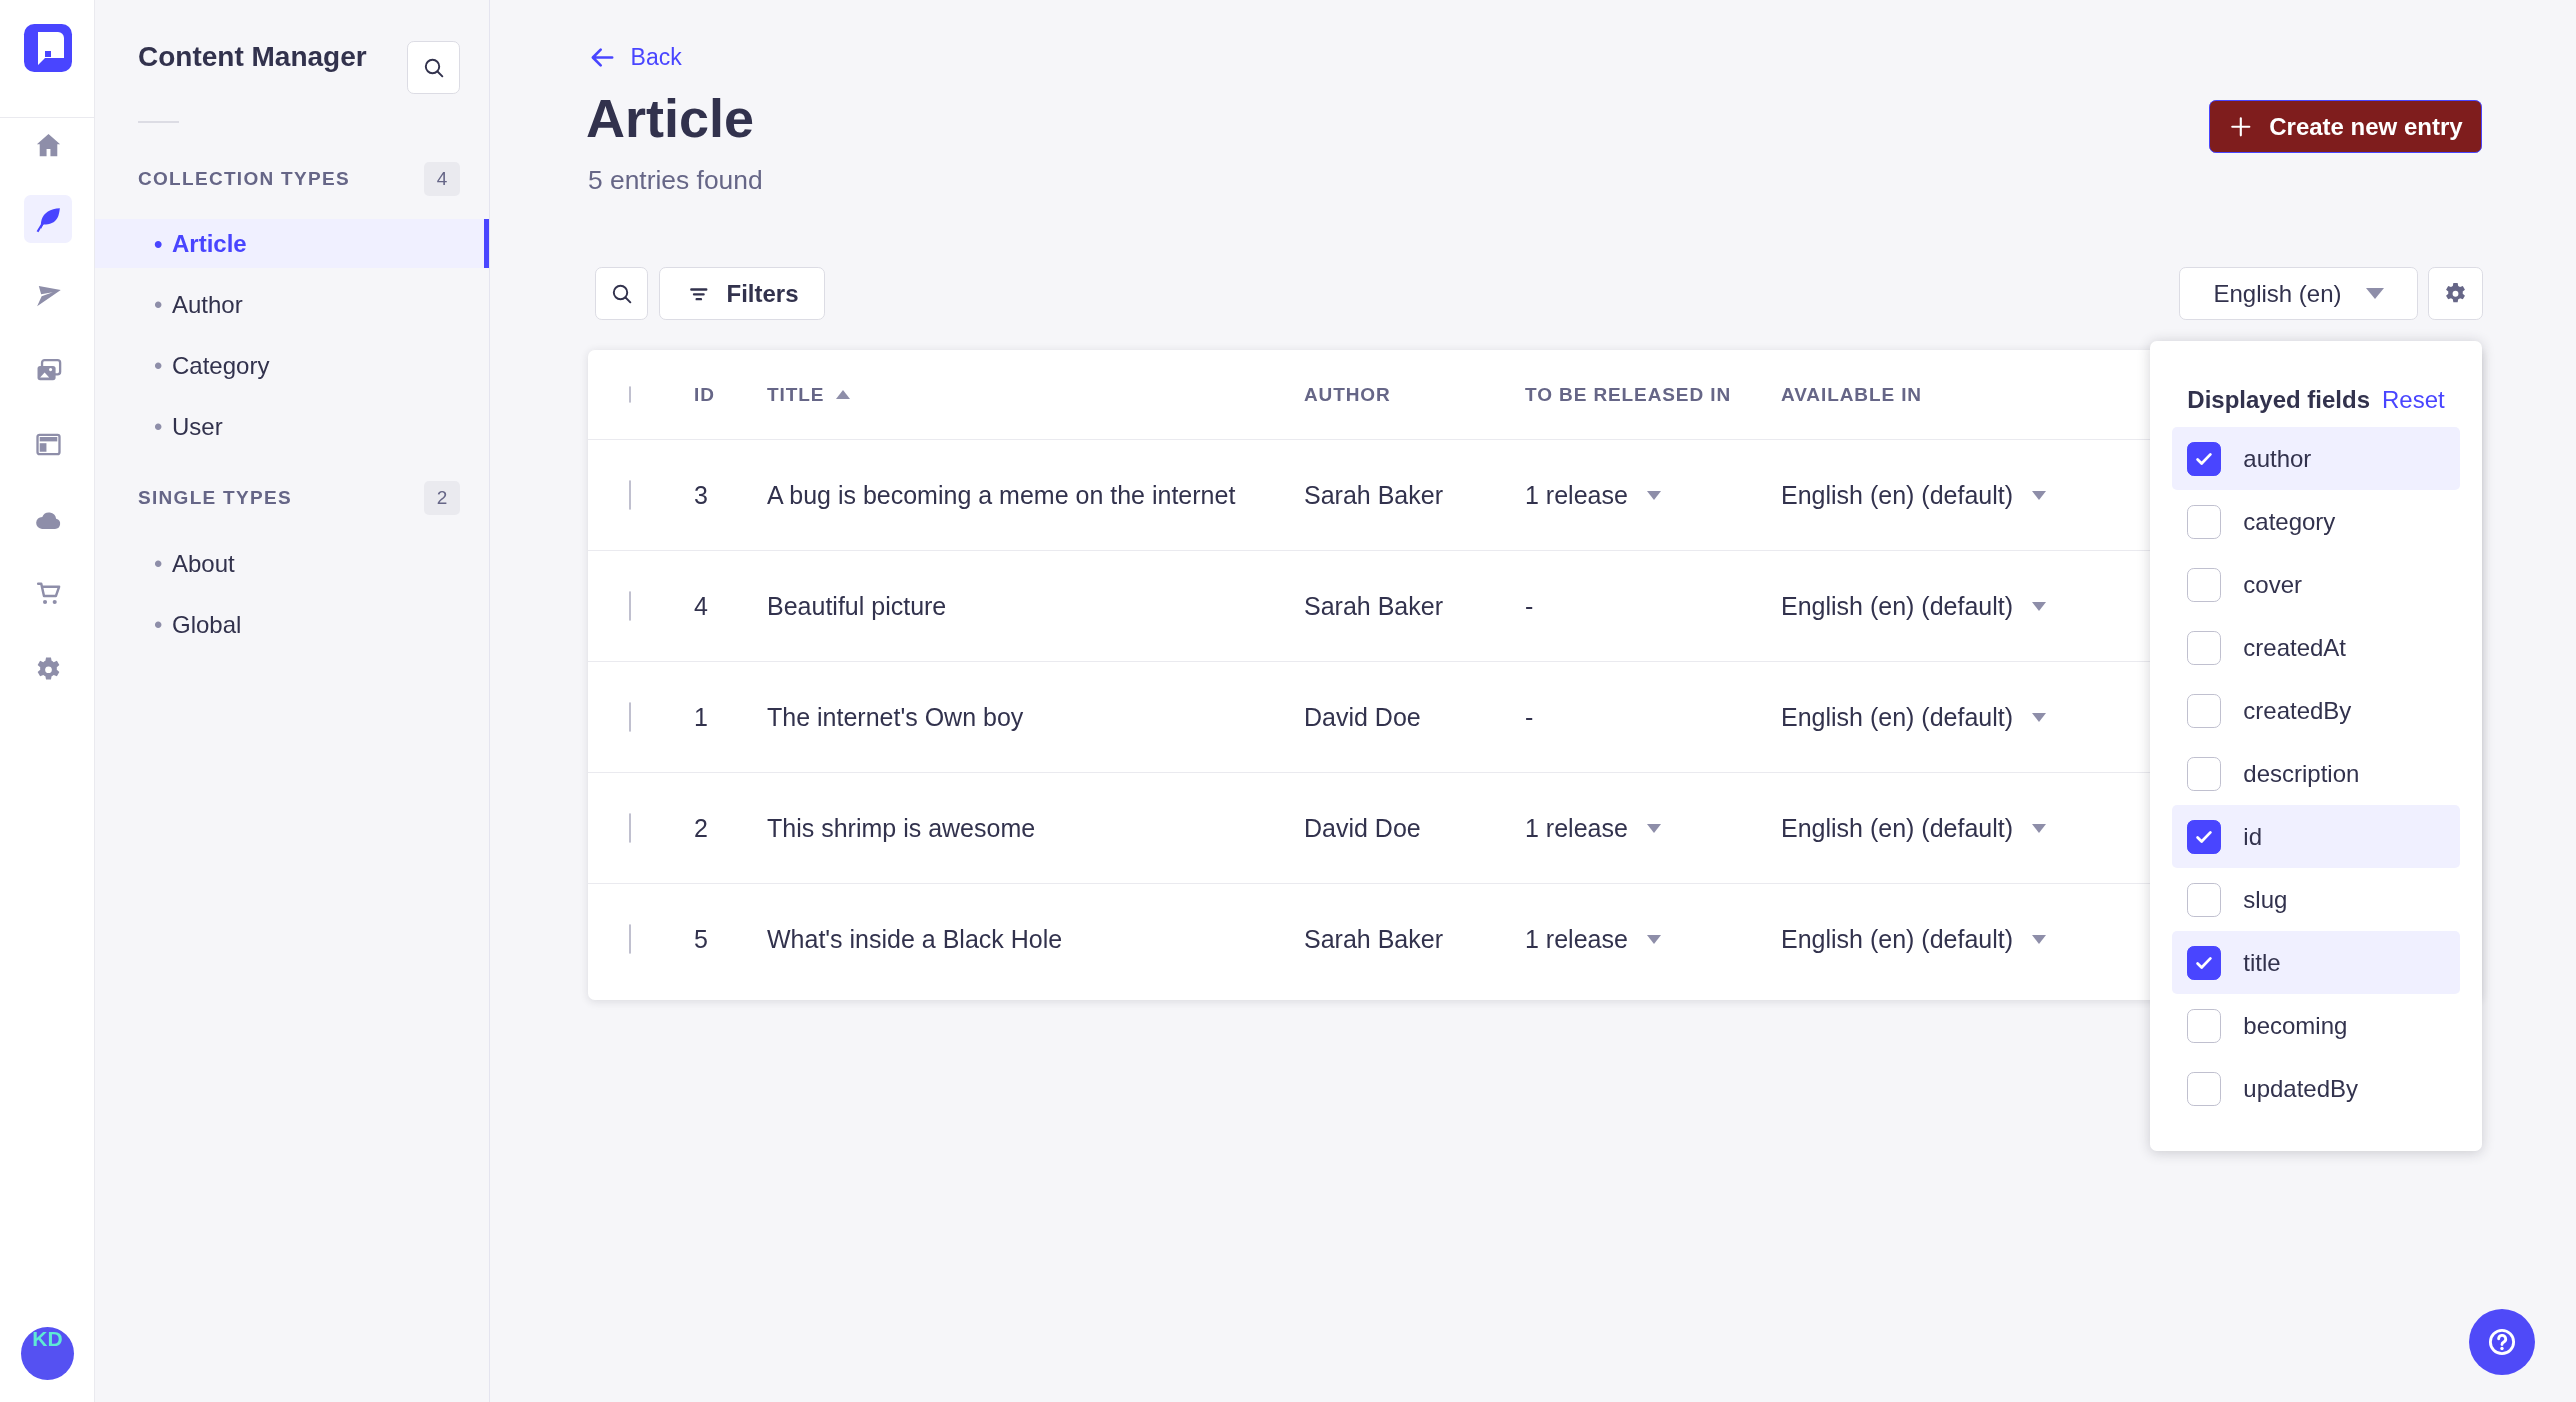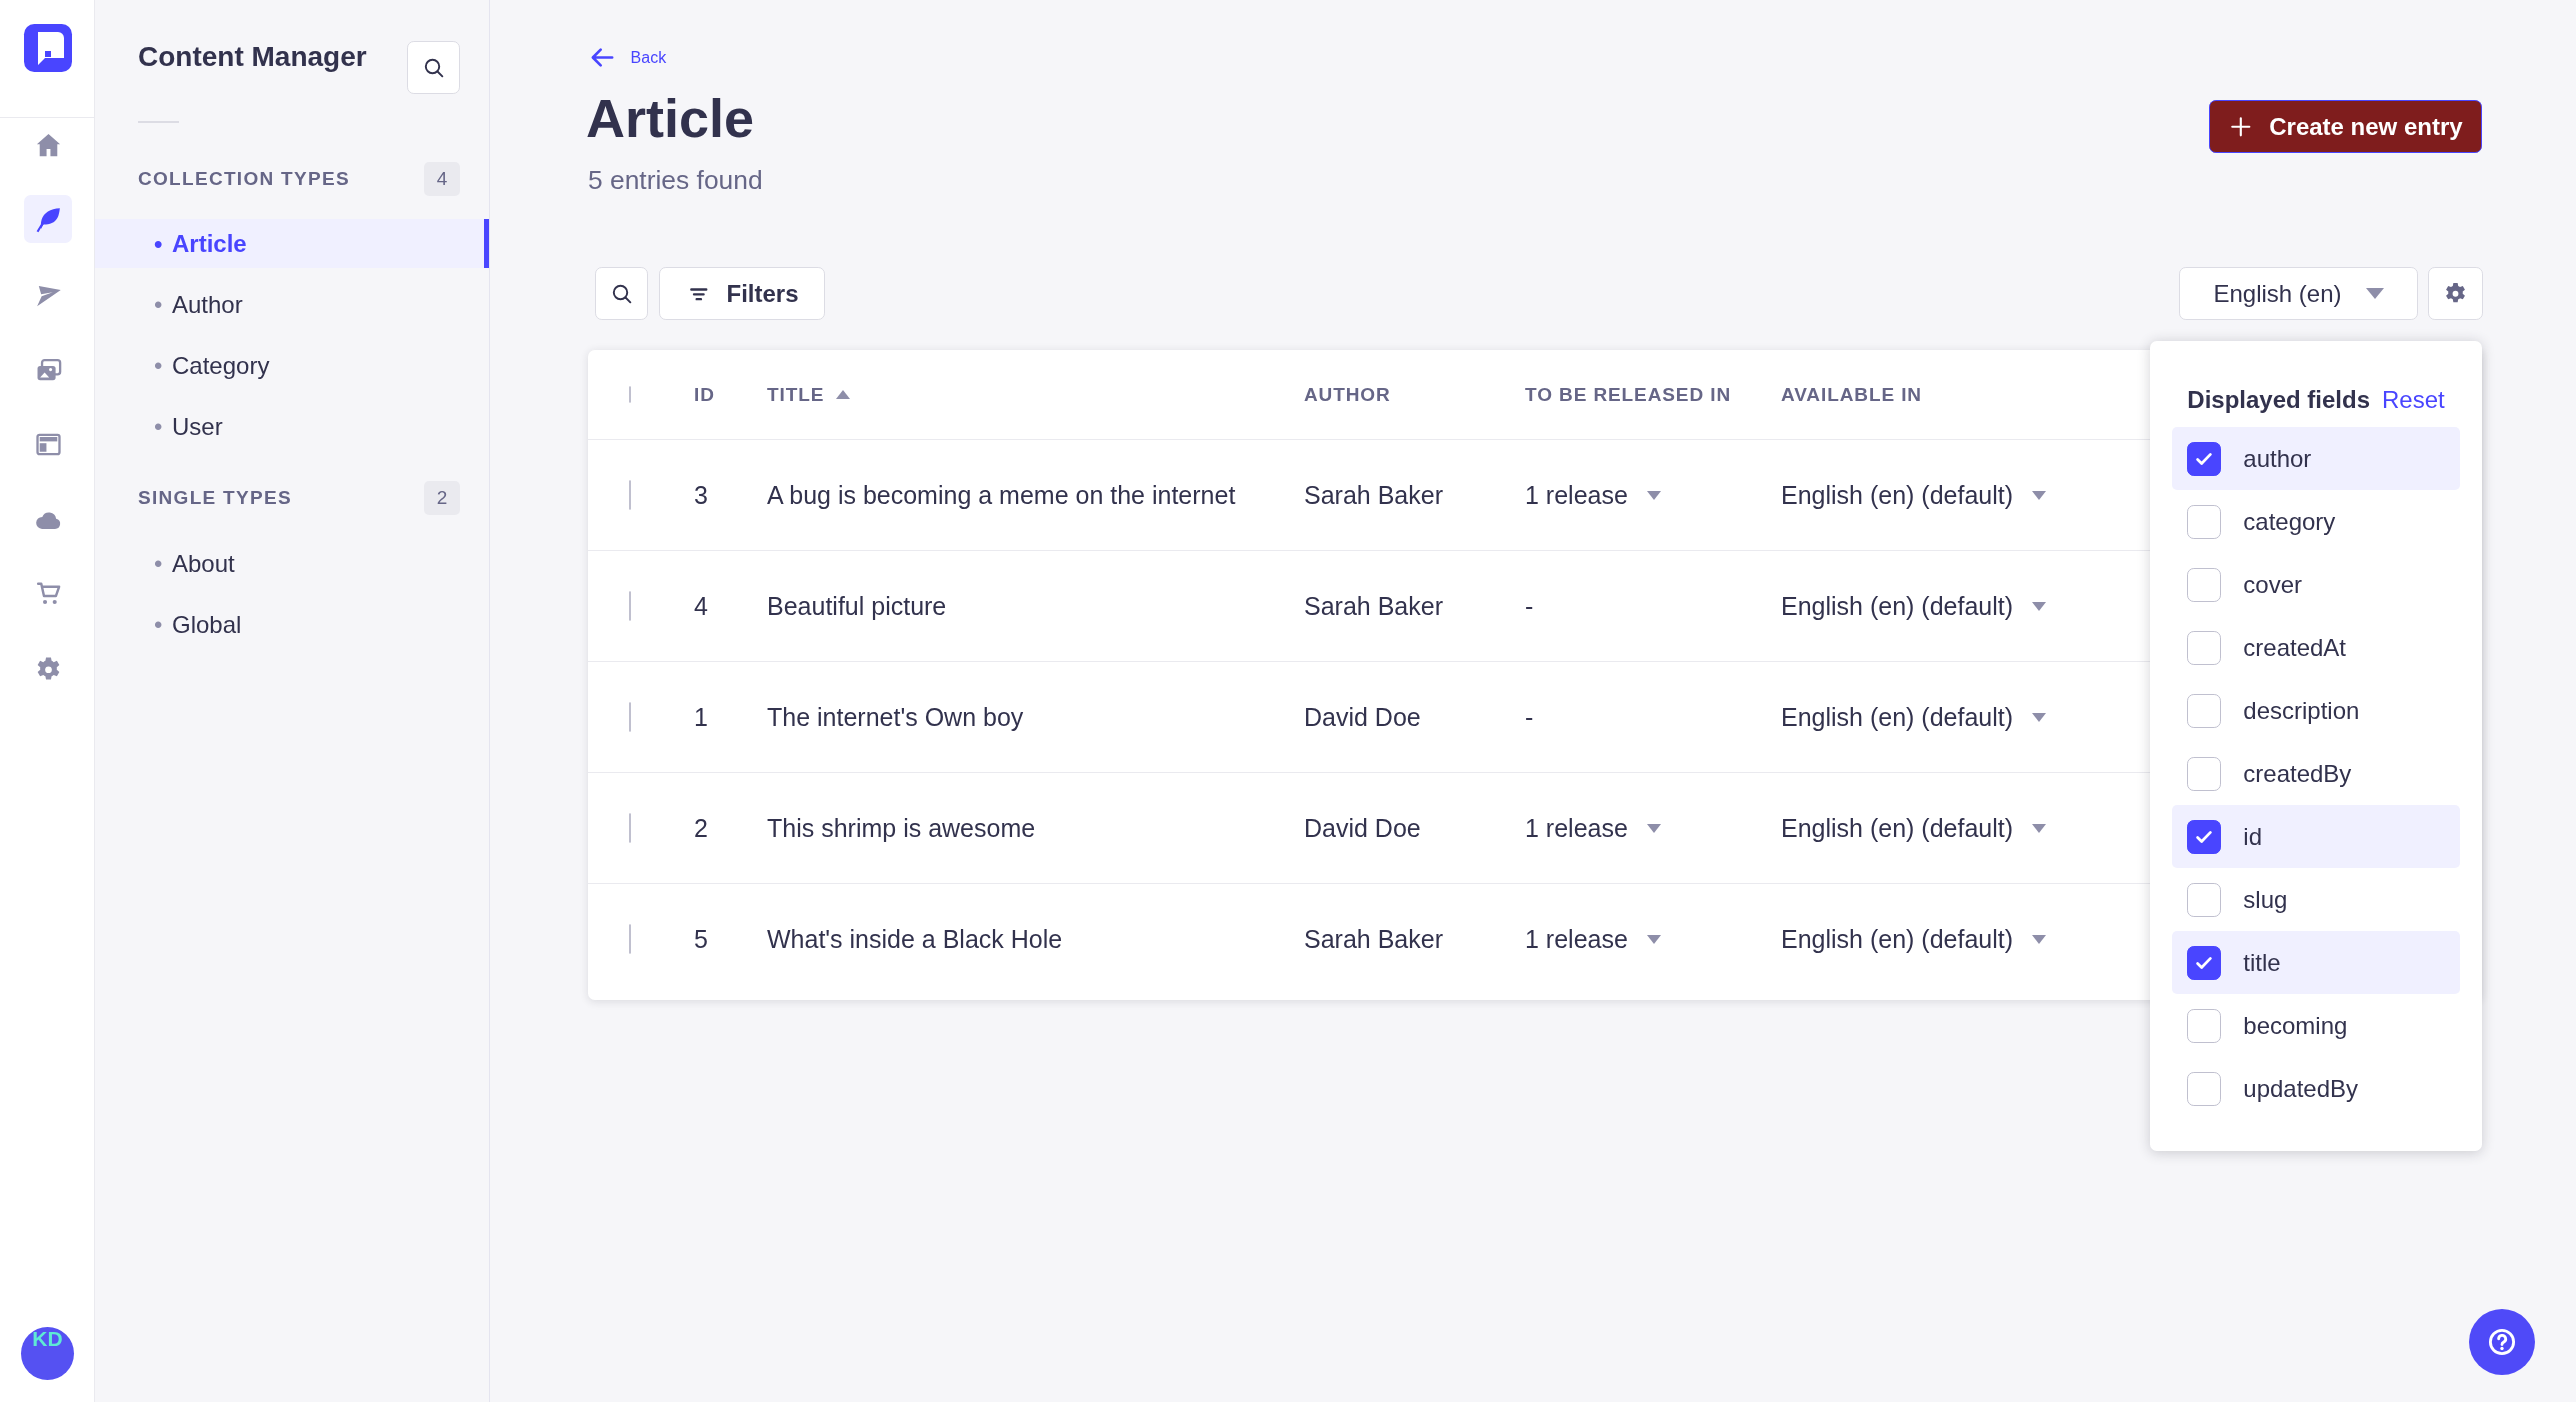--- a/index.html
+++ b/index.html
@@ -39,7 +39,7 @@
   .nav-item.active::before { color:#4945ff; }
 
   
-  .back-link { position:absolute; left:588px; top:43px; display:flex; align-items:center; gap:13.6px; color:#4945ff; font-size:16px; text-decoration:none; cursor:pointer; }
+  .back-link { position:absolute; left:588px; top:43px; display:flex; align-items:center; gap:13.6px; color:#4945ff; font-size:23px; text-decoration:none; cursor:pointer; }
   .back-link svg { width:29px; height:29px; }
   .page-title { position:absolute; left:586px; top:87px; font-size:54px; font-weight:700; color:#32324d; }
   .page-subtitle { position:absolute; left:588px; top:165px; font-size:26.4px; color:#666687; }

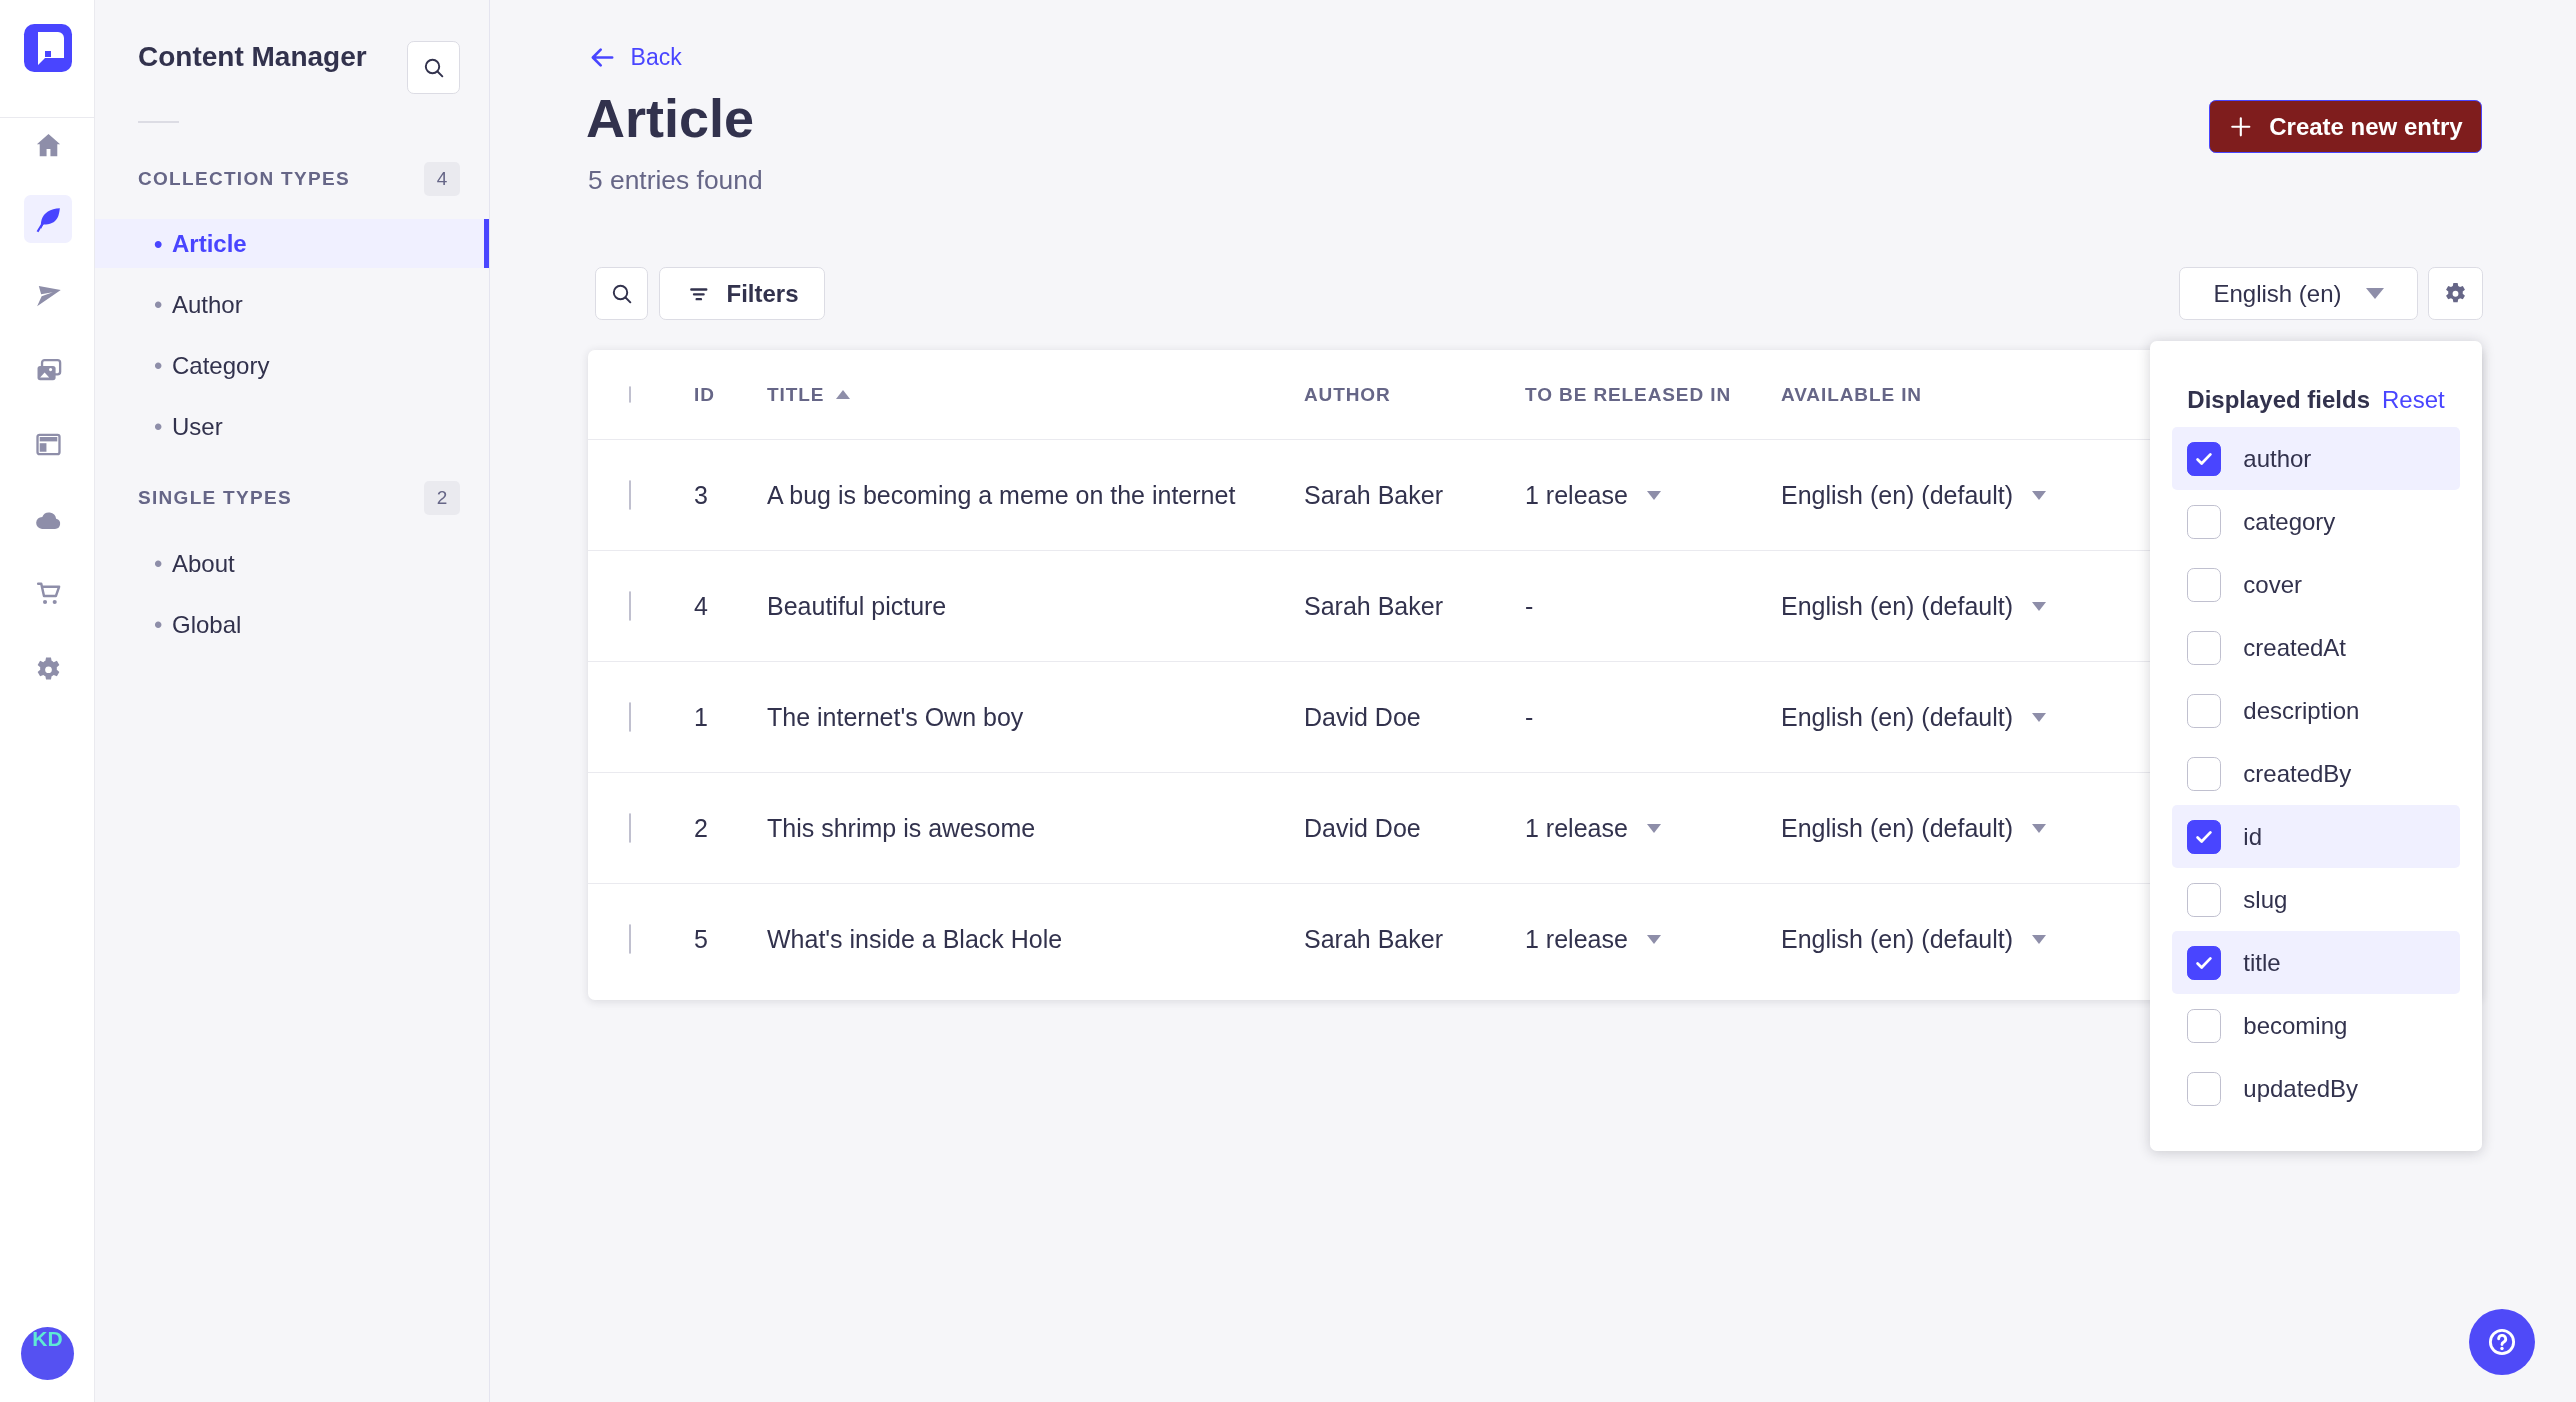--- a/index.html
+++ b/index.html
@@ -378,14 +378,14 @@
     <span class="fcb">
       
     </span>
+    <span class="field-label">createdBy</span>
+  </div>
+
+  <div class="field-row">
+    <span class="fcb">
+      
+    </span>
     <span class="field-label">description</span>
-  </div>
-
-  <div class="field-row">
-    <span class="fcb">
-      
-    </span>
-    <span class="field-label">createdBy</span>
   </div>
 
   <div class="field-row checked">

